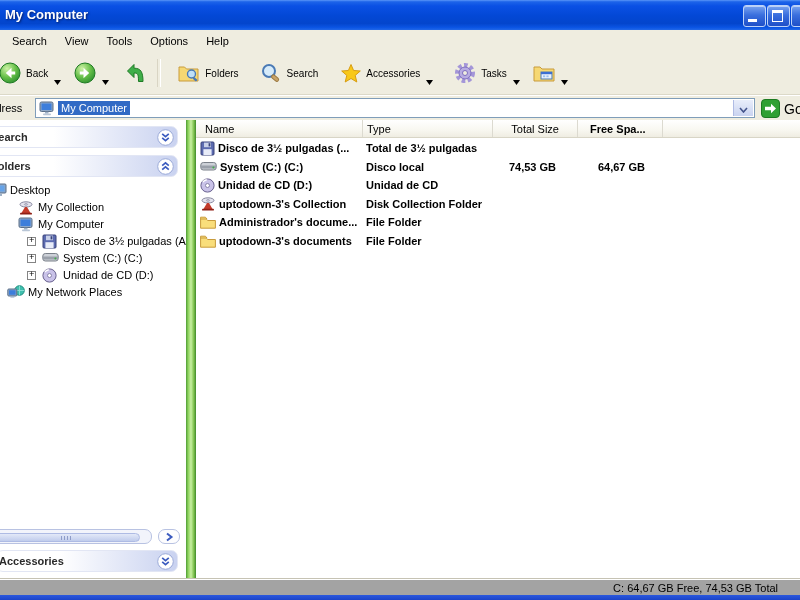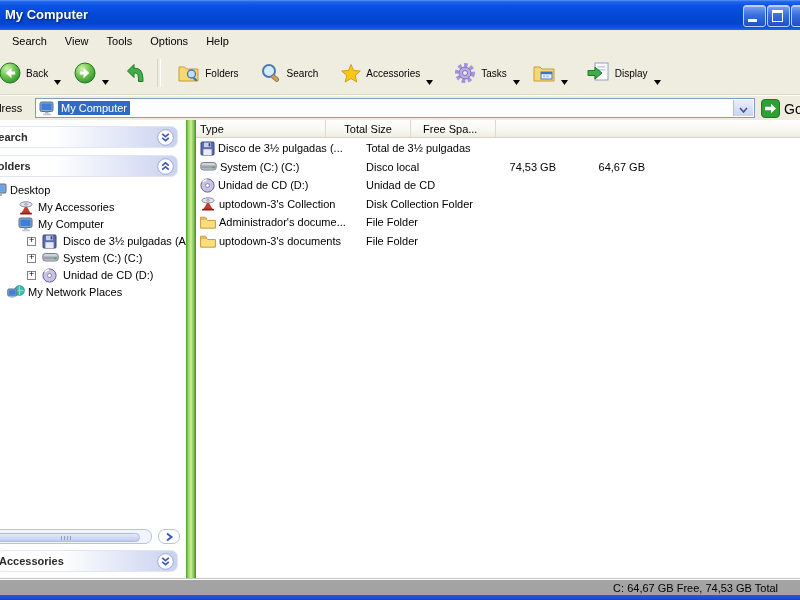--- a/index.html
+++ b/index.html
@@ -269,20 +269,6 @@
           <rect x="13.4" y="11.4" width="2.2" height="1.8" fill="#9CC1F0"></rect>
         </svg>
       </span>
-      <span class="tdrop"><svg width="7" height="5" viewBox="0 0 7 5">
-          <path d="M0 0 H7 L3.5 5 Z" fill="#000"></path>
-        </svg></span>
-    </div>
-    <div class="tbtn tb-display">
-      <span class="ticon">
-        <svg width="23" height="22" viewBox="0 0 23 22">
-          <rect x="8" y="1" width="13" height="17" fill="#fff" stroke="#8AA0C8"></rect>
-          <rect x="10.5" y="4" width="8" height="1.6" fill="#C2CFE8"></rect>
-          <rect x="10.5" y="7" width="8" height="1.6" fill="#C2CFE8"></rect>
-          <path d="M1 8.5 L8 8.5 L8 5 L15 11 L8 17 L8 13.5 L1 13.5 Z" fill="#3FAE49" stroke="#1F7A25"></path>
-        </svg>
-      </span>
-      <span class="tlabel">Display</span>
       <span class="tdrop"><svg width="7" height="5" viewBox="0 0 7 5">
           <path d="M0 0 H7 L3.5 5 Z" fill="#000"></path>
         </svg></span>

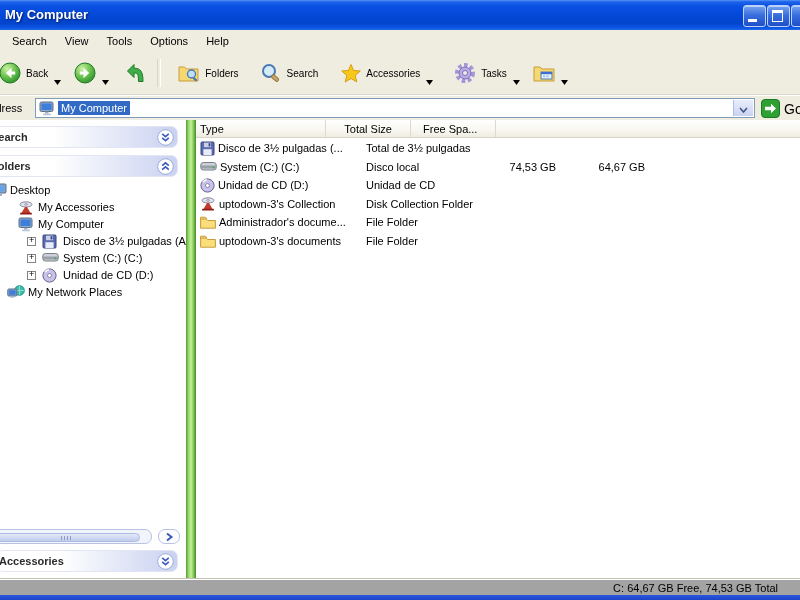--- a/index.html
+++ b/index.html
@@ -427,6 +427,7 @@
   <div class="splitter"></div>
   <div class="filelist">
     <div class="lheader" id="lheader">
+        <div class="lh-col lh-0">Name</div>
         <div class="lh-col lh-1">Type</div>
         <div class="lh-col lh-2">Total Size</div>
         <div class="lh-col lh-3">Free Spa...</div>

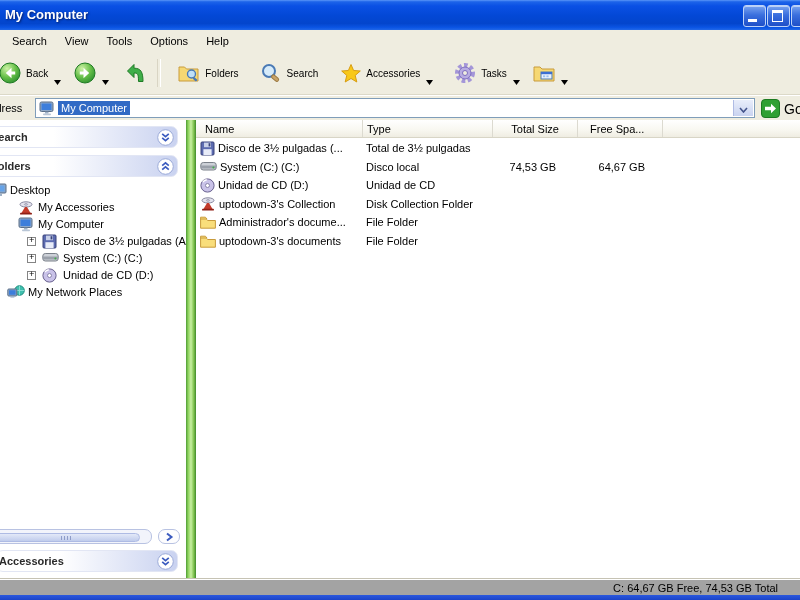--- a/index.html
+++ b/index.html
@@ -132,7 +132,7 @@
   .lh-0{width:167px;padding-left:9px;}
   .lh-1{width:130px;padding-left:4px;}
   .lh-2{width:85px;justify-content:flex-end;padding-right:18px;}
-  .lh-3{width:85px;padding-left:12px;}
+  .lh-3{width:85px;padding-left:12px;font-weight:bold;}
   .lh-fill{flex:1;border-right:none;}
   .lrows{position:absolute;left:0;top:19px;right:0;}
   .lrow{height:18.5px;display:flex;font-size:11px;color:#000;align-items:center;}

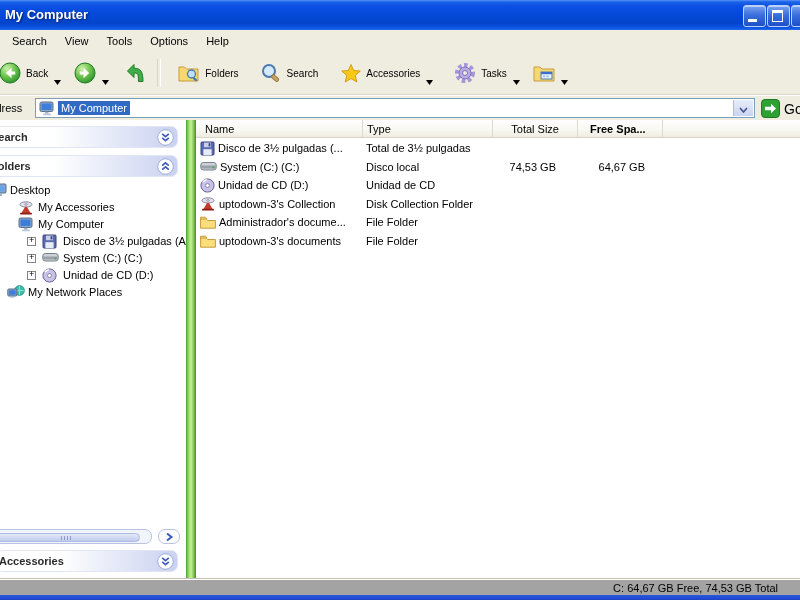--- a/index.html
+++ b/index.html
@@ -134,7 +134,7 @@
   .lh-2{width:85px;justify-content:flex-end;padding-right:18px;}
   .lh-3{width:85px;padding-left:12px;font-weight:bold;}
   .lh-fill{flex:1;border-right:none;}
-  .lrows{position:absolute;left:0;top:19px;right:0;}
+  .lrows{position:absolute;left:0;top:19px;right:0;font-weight:bold;}
   .lrow{height:18.5px;display:flex;font-size:11px;color:#000;align-items:center;}
   .lc{box-sizing:border-box;white-space:nowrap;overflow:hidden;}
   .lc-name{width:167px;display:flex;align-items:center;padding-left:4px;gap:3px;}

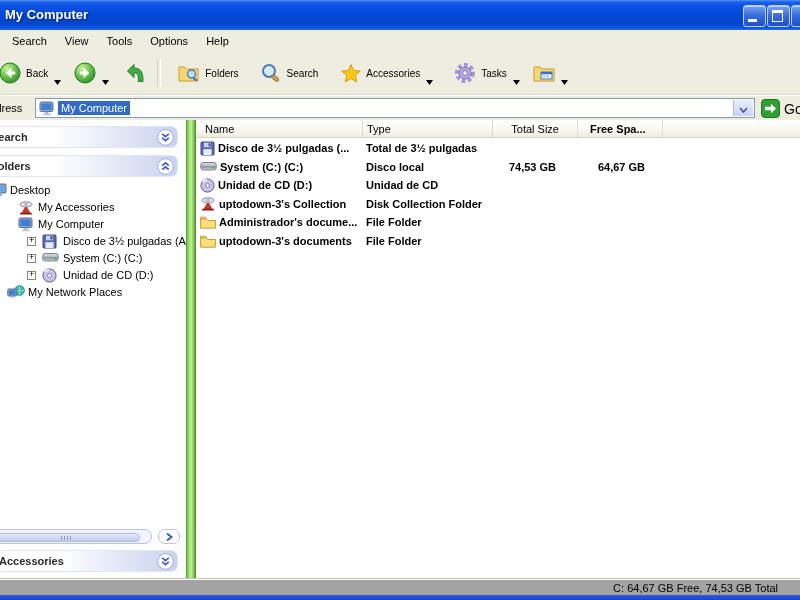--- a/index.html
+++ b/index.html
@@ -344,7 +344,7 @@
               <rect x="2" y="12.8" width="12" height="1.8" rx="0.9" fill="#8F1F14"></rect>
             </svg>
           </span>
-          <span class="tree-label" style="left: 38px;">My Accessories</span>
+          <span class="tree-label" style="left: 38px;">My Collection</span>
         </div>
         <div class="tree-row">
           <span class="tree-icon" style="left: 18px;">

